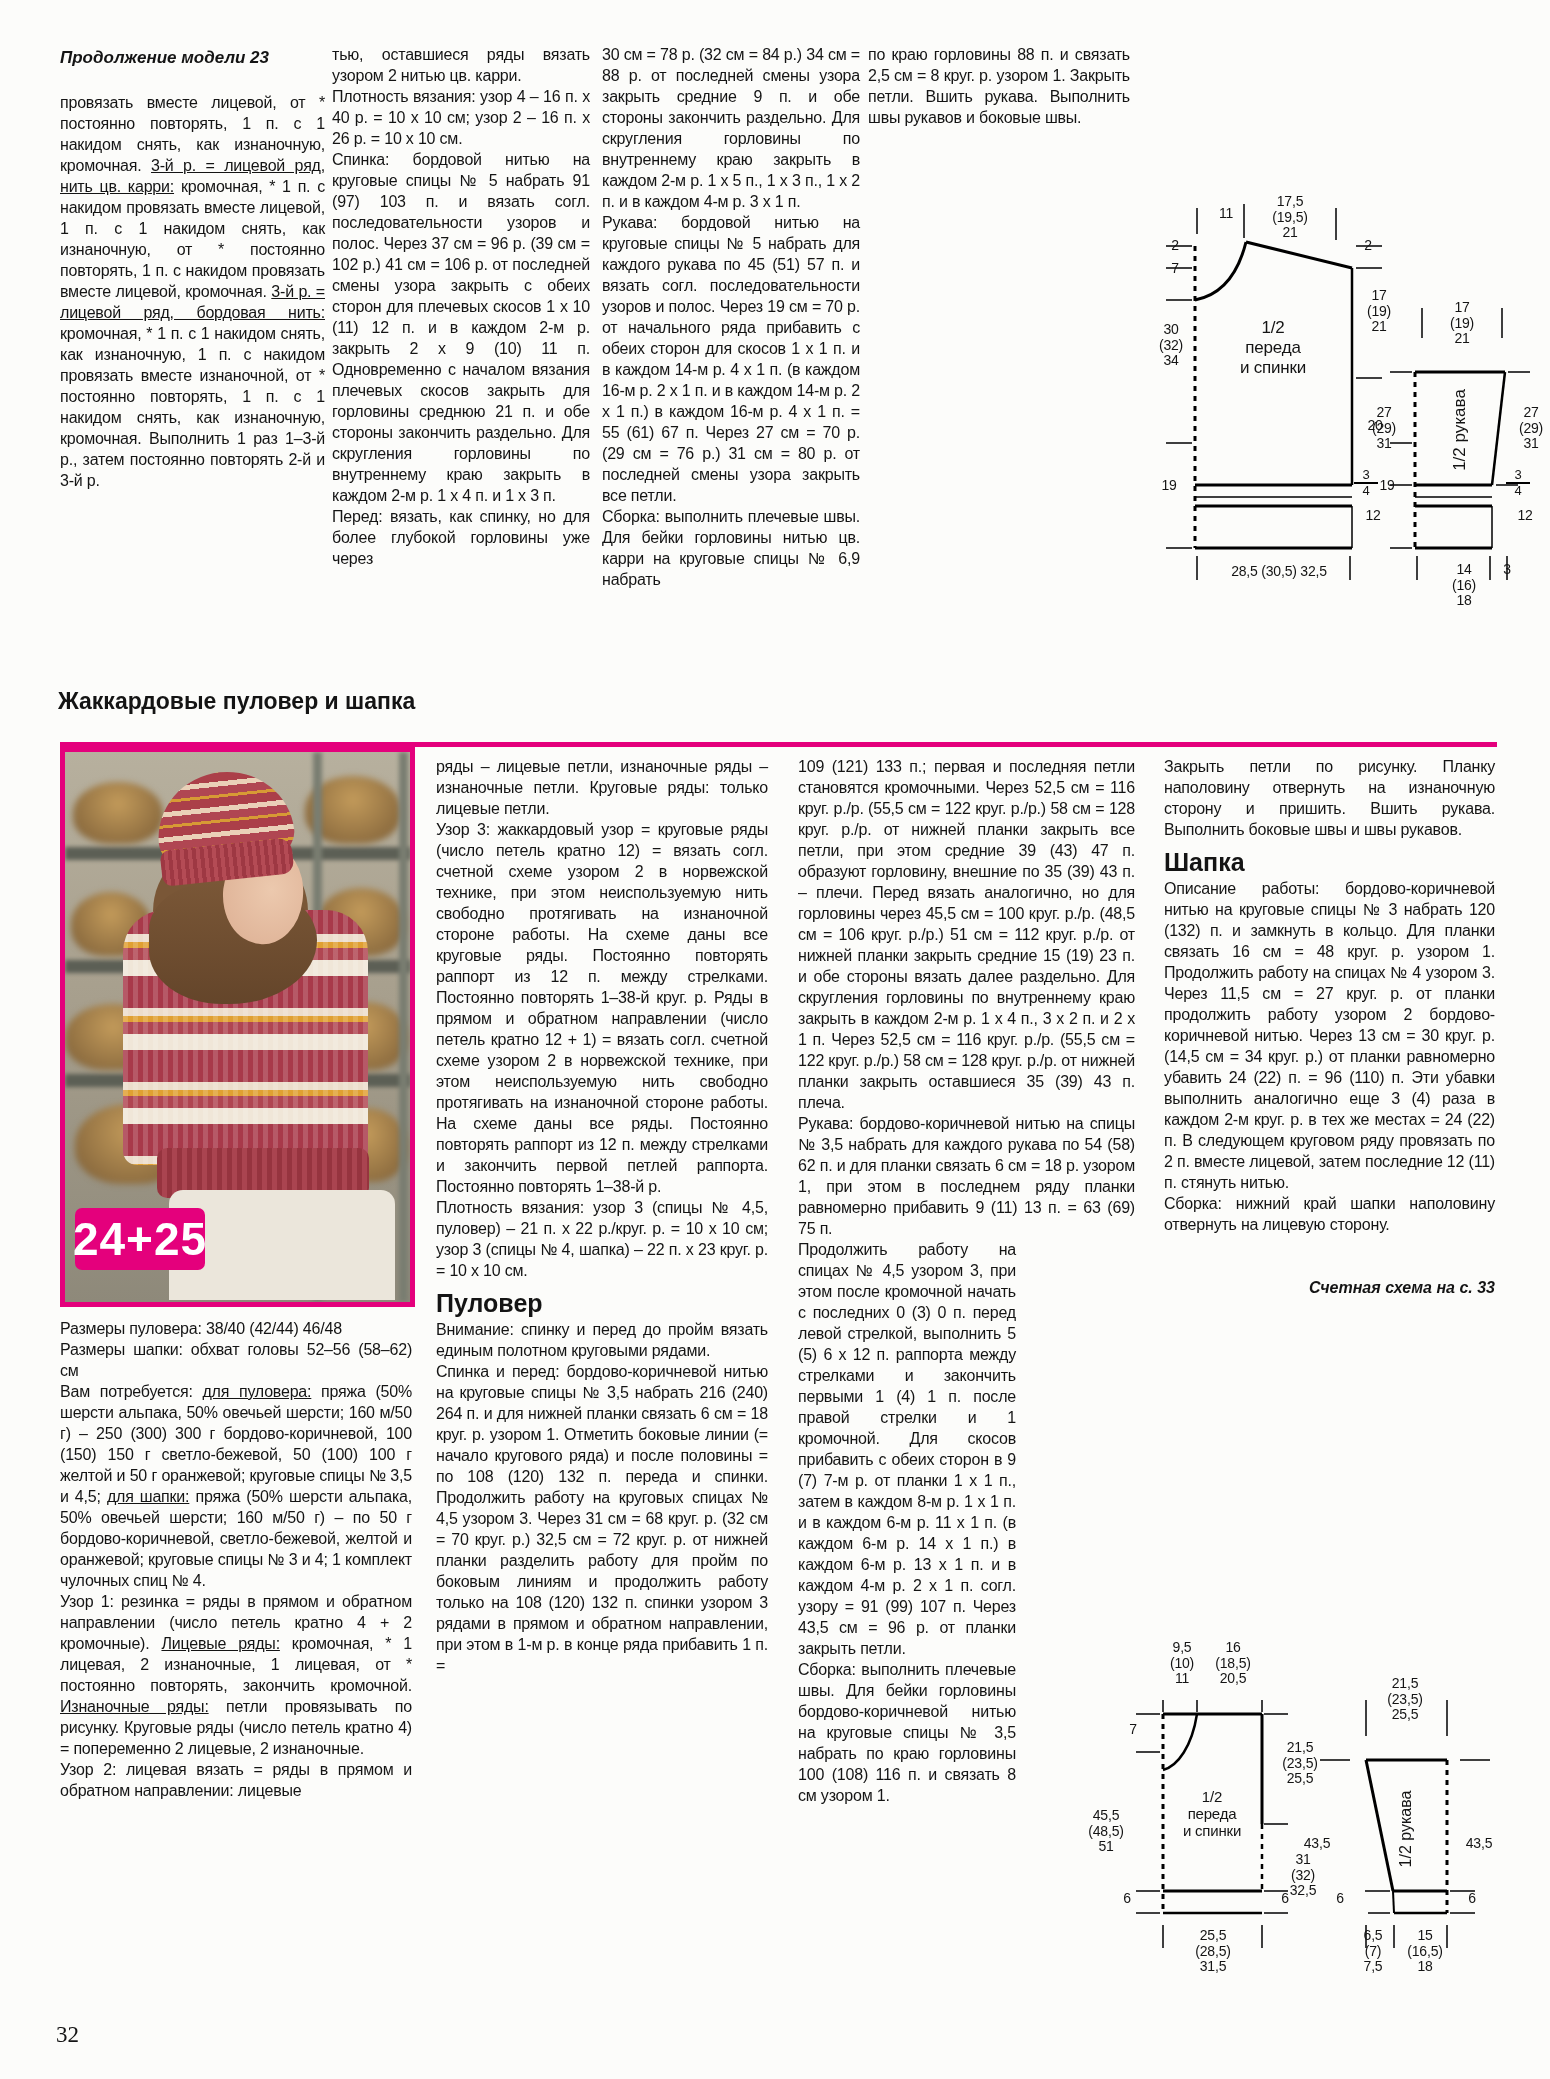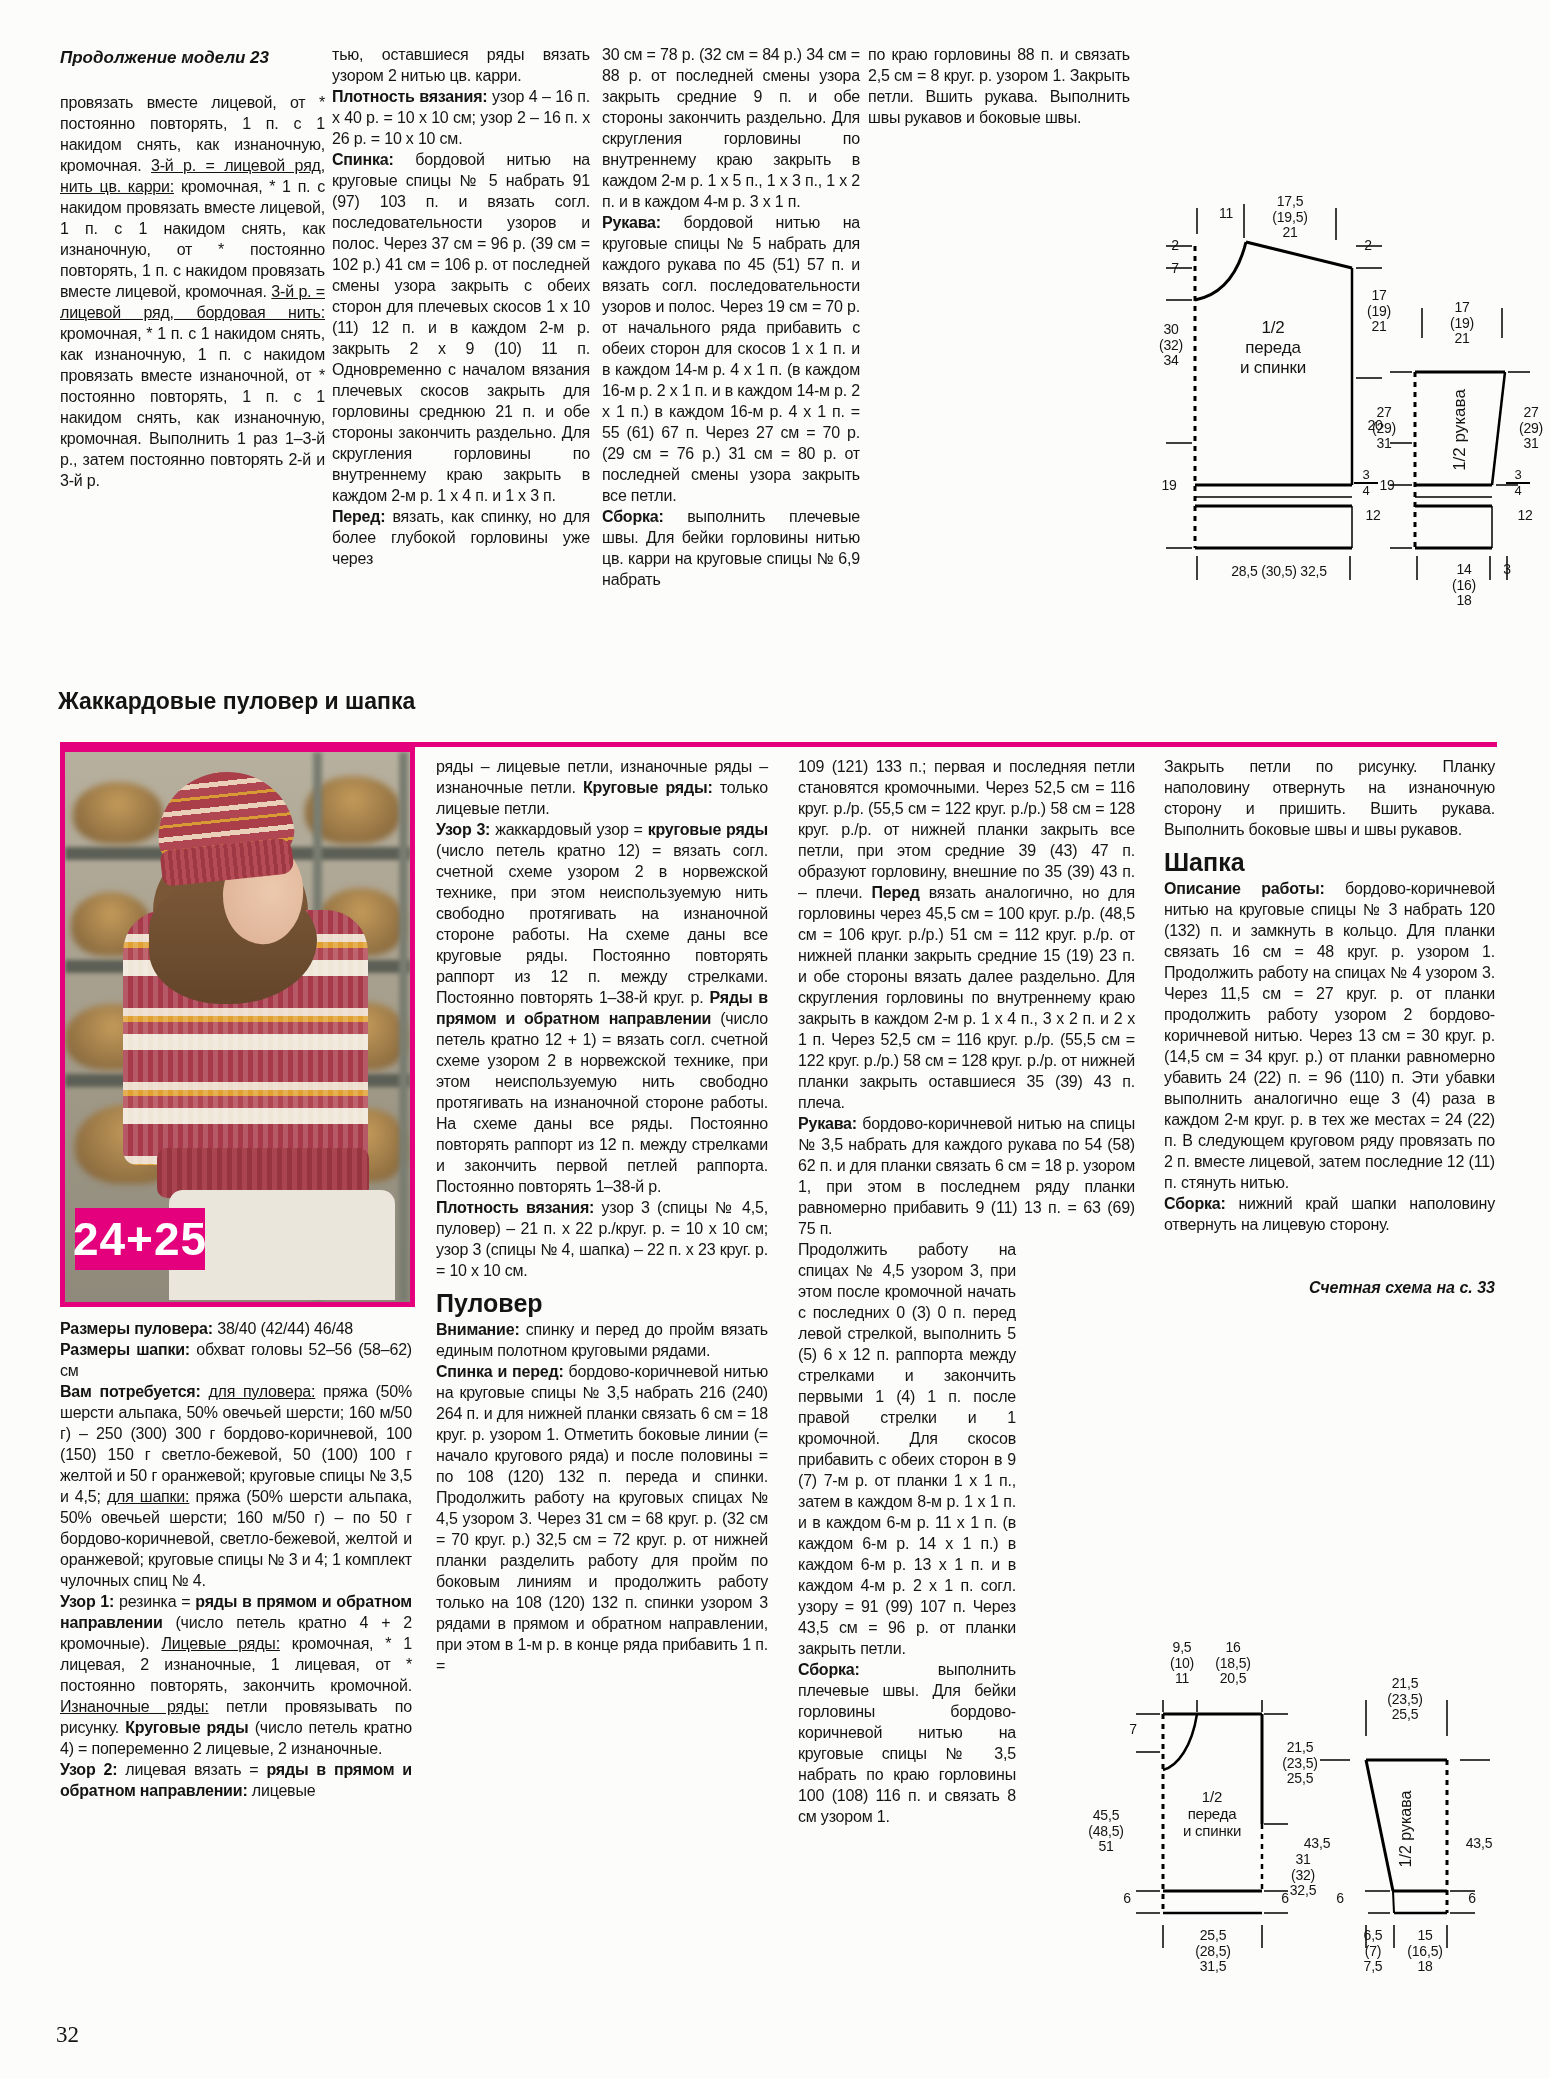--- a/index.html
+++ b/index.html
@@ -7,7 +7,7 @@
         font-family:"Liberation Sans",sans-serif;color:#141414;overflow:hidden;margin:0 auto}
   .col{position:absolute;font-size:16px;line-height:21px;text-align:justify;letter-spacing:-0.2px}
   .col p{margin:0}
-  .b{font-weight:700}
+  .b{font-weight:400}
   .u{text-decoration:underline}
   .cont-head{position:absolute;font-size:17px;font-weight:700;font-style:italic}
   .sec-title{position:absolute;font-size:23px;font-weight:700;letter-spacing:0}

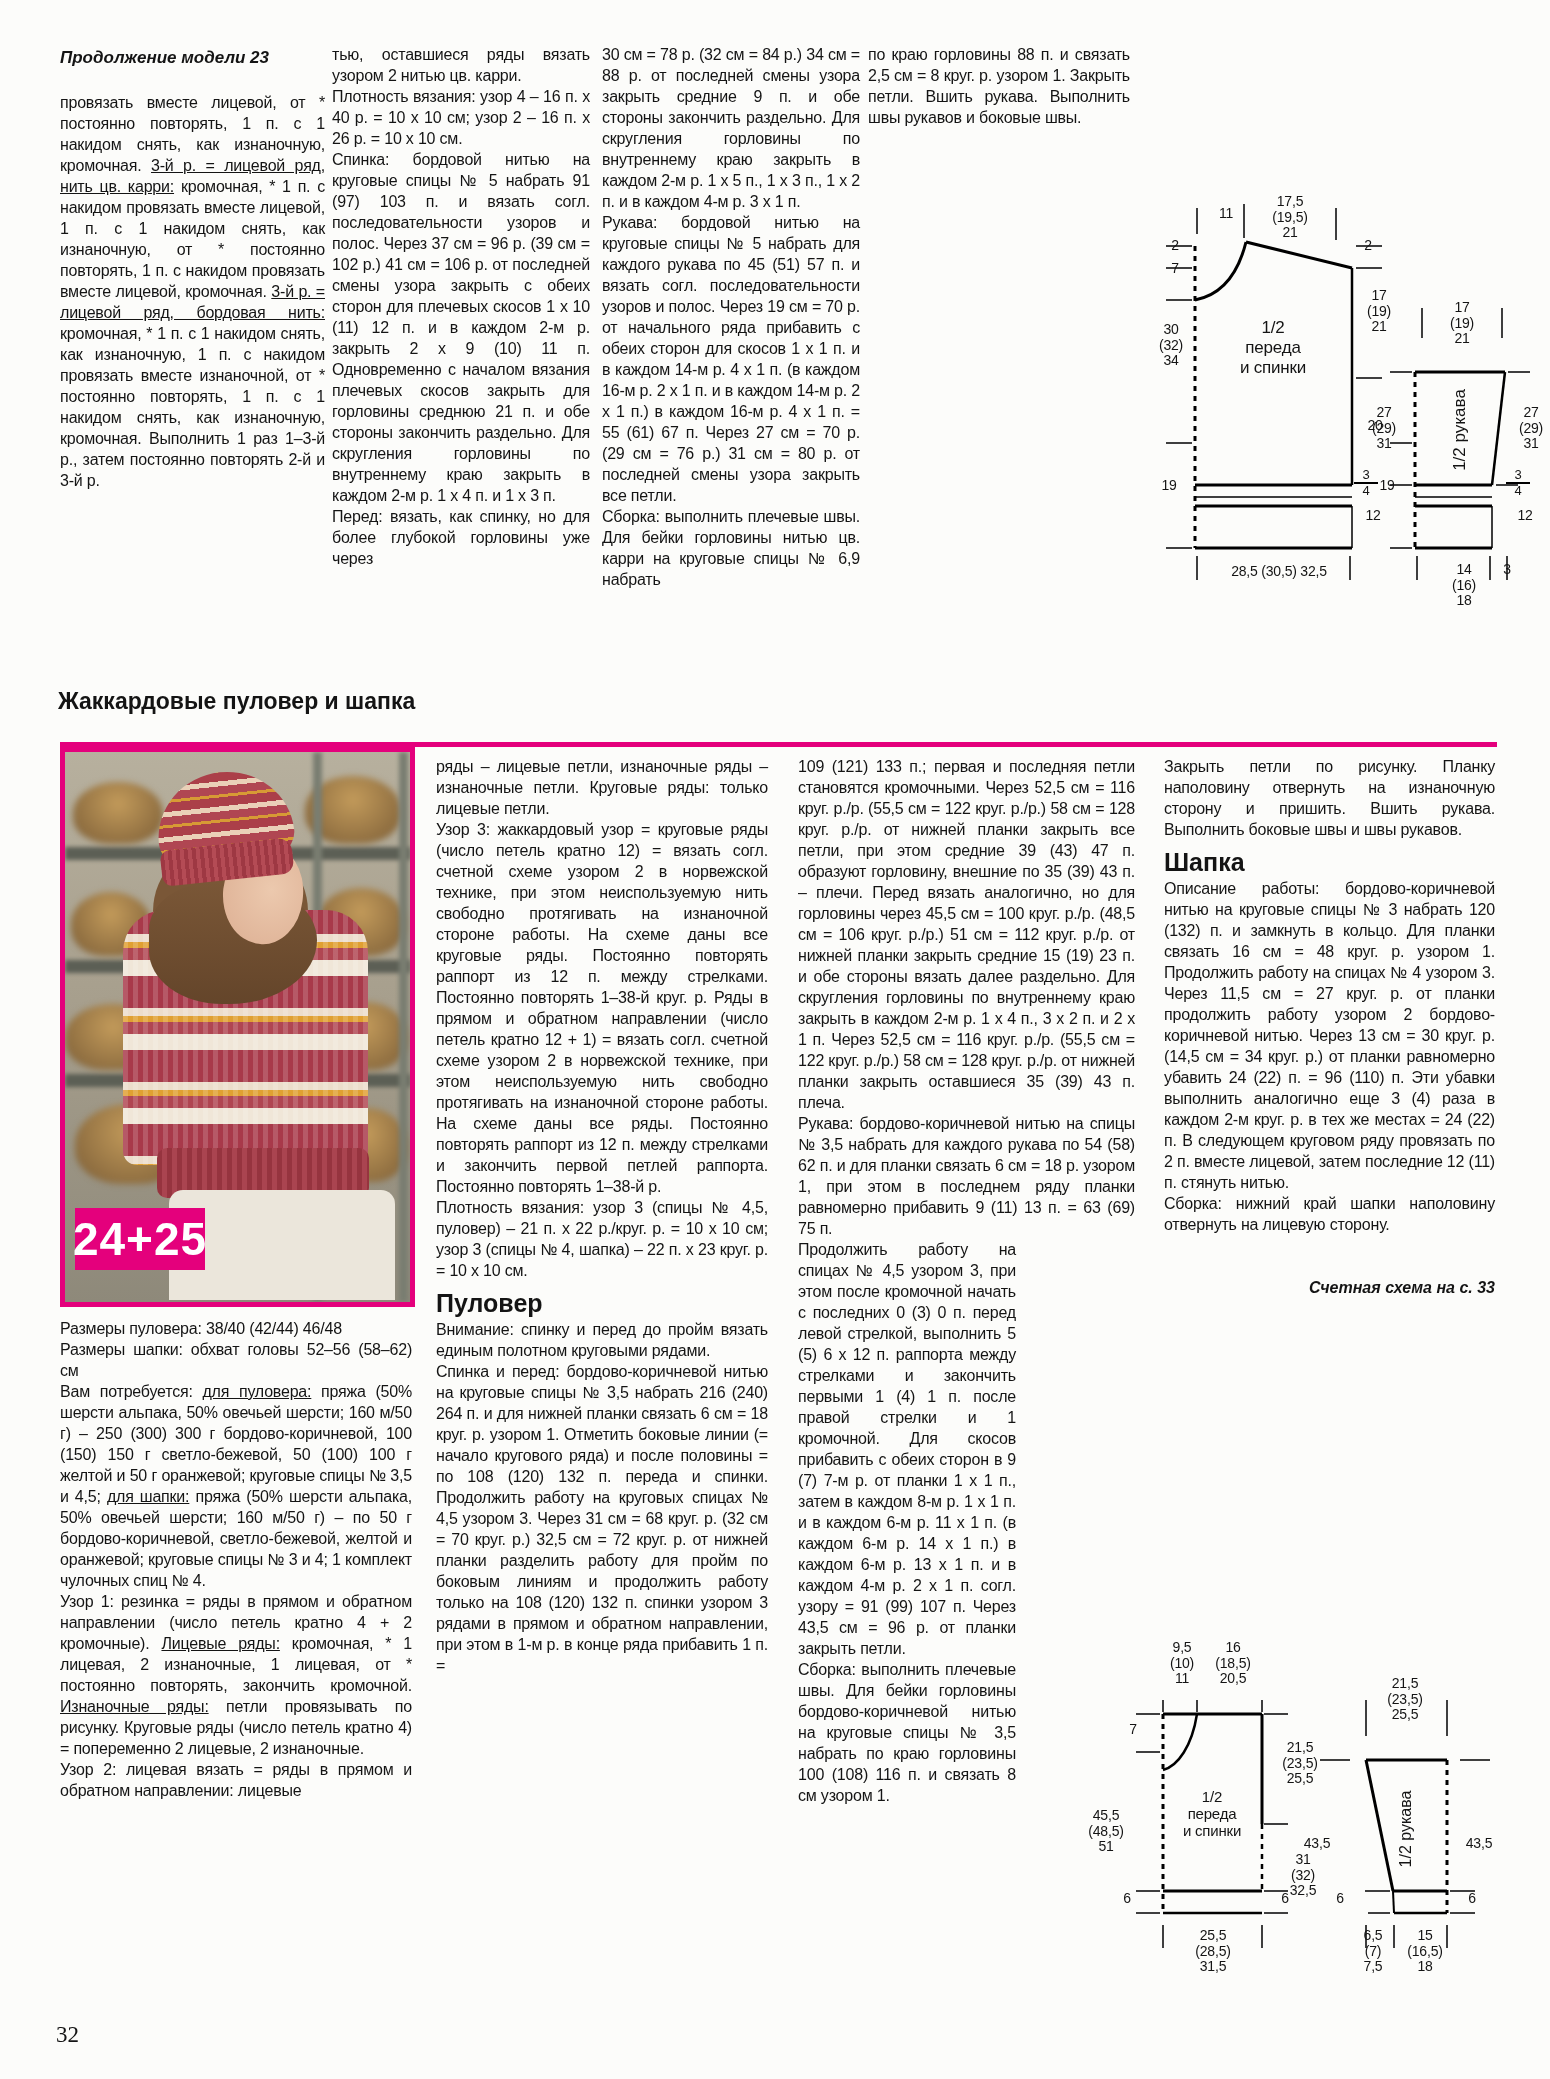--- a/index.html
+++ b/index.html
@@ -192,7 +192,7 @@
       <div class="wpart" style="left:92px;top:20px;width:136px;height:100px;background:repeating-linear-gradient(180deg,#ab3f49 0 9px,#ead0b8 9px 14px,#b04652 14px 22px,#d79a35 22px 25px);border-radius:50% 50% 42% 42%/65% 65% 35% 35%;transform:rotate(-6deg)"></div>
       <div class="wpart" style="left:96px;top:92px;width:132px;height:36px;background:repeating-linear-gradient(90deg,#9e3843 0 4px,#b44b55 4px 8px);border-radius:10px 14px 12px 10px;transform:rotate(-6deg)"></div>
 
-      <div id="photo-num" style="background: rgb(228, 0, 124);">24+25</div>
+      <div id="photo-num" style="background: rgb(228, 0, 124); border-radius: 7px;">24+25</div>
     </div>
   </div>
 

